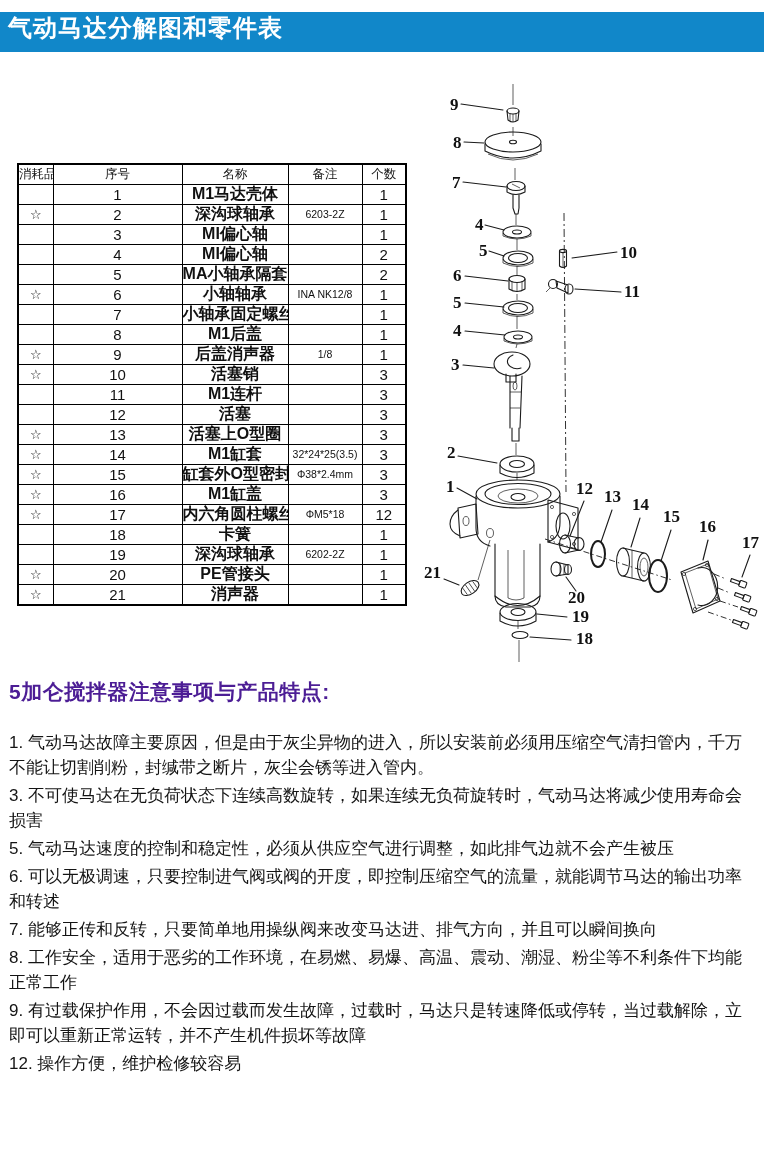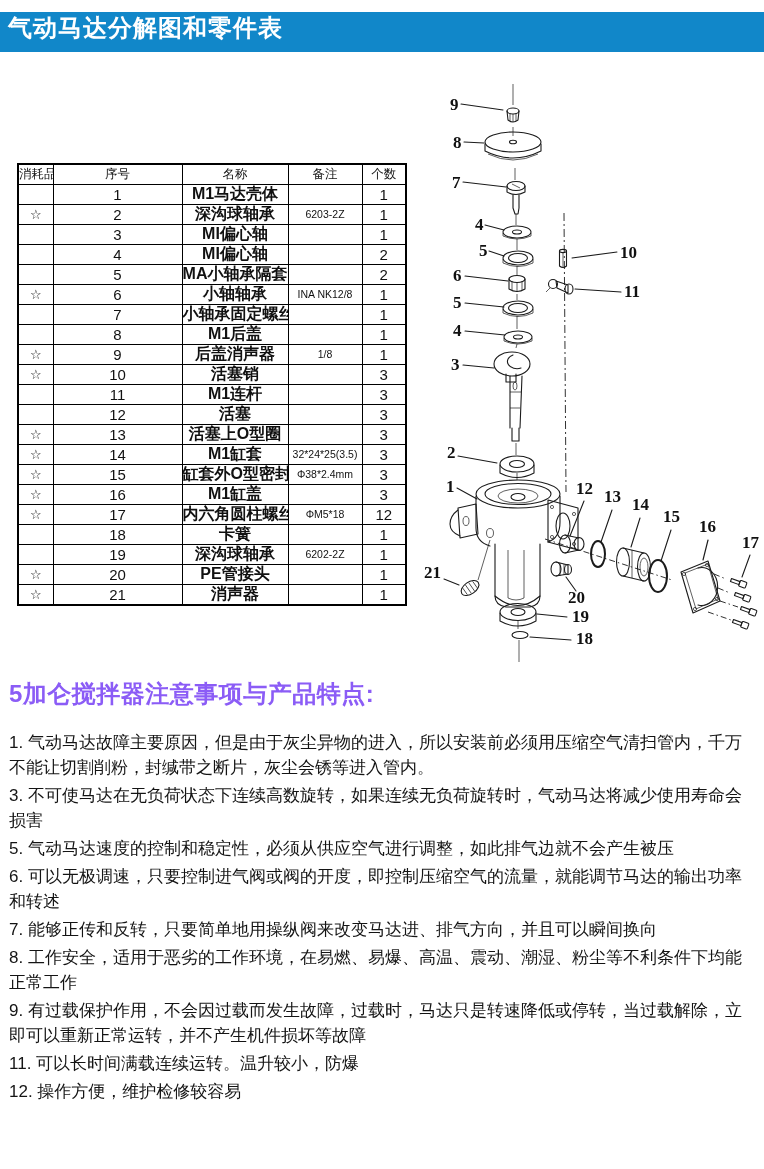--- a/index.html
+++ b/index.html
@@ -36,8 +36,8 @@
   .diagram .dsh{stroke:#1b1b1b;stroke-width:0.9;fill:none;stroke-dasharray:6 3 1.5 3;}
   .diagram .lbl{font-family:"Liberation Serif",serif;font-size:17px;font-weight:bold;fill:#111;}
   .section-heading{
-    position:absolute;left:9px;top:678px;margin:0;color:#8b5cf6;
-    font-size:24px;font-weight:bold;letter-spacing:0.5px;
+    position:absolute;left:9px;top:678px;margin:0;color:#4c1d95;
+    font-size:21px;font-weight:bold;letter-spacing:0.5px;
   }
   .notes{
     position:absolute;left:9px;top:730px;width:748px;

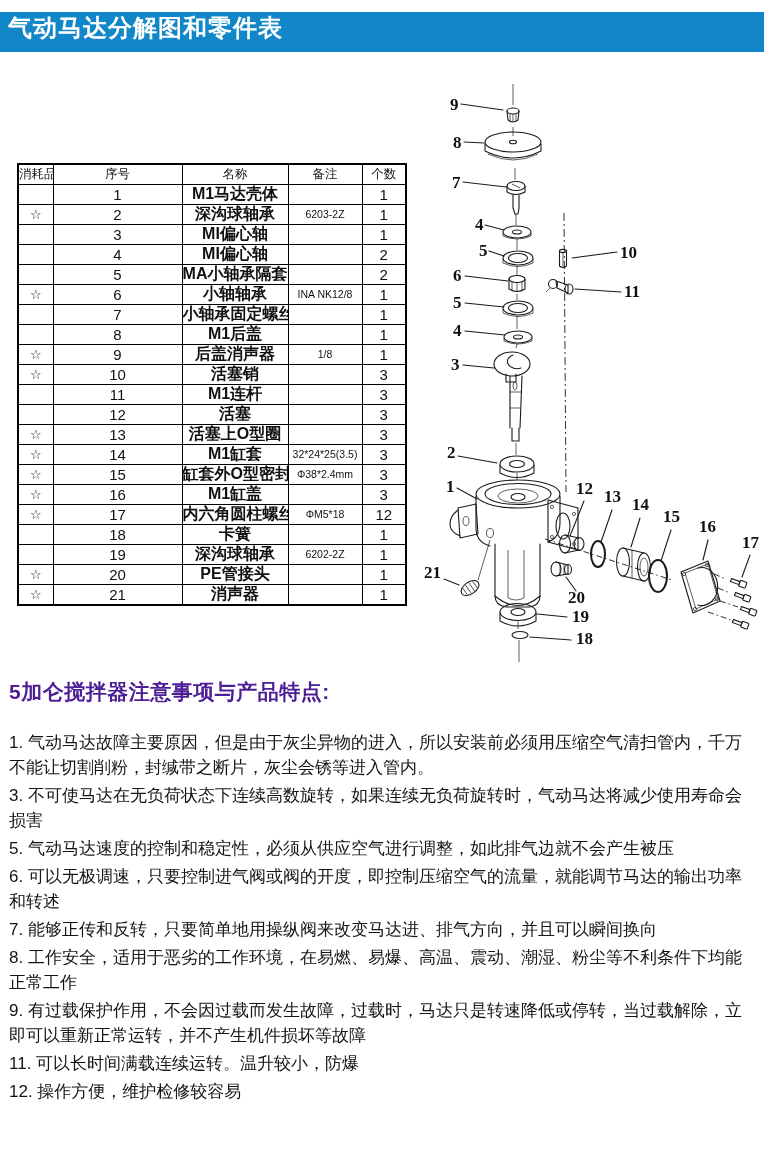--- a/index.html
+++ b/index.html
@@ -486,7 +486,6 @@
     <div class="note">7. 能够正传和反转，只要简单地用操纵阀来改变马达进、排气方向，并且可以瞬间换向</div>
     <div class="note">8. 工作安全，适用于恶劣的工作环境，在易燃、易爆、高温、震动、潮湿、粉尘等不利条件下均能正常工作</div>
     <div class="note">9. 有过载保护作用，不会因过载而发生故障，过载时，马达只是转速降低或停转，当过载解除，立即可以重新正常运转，并不产生机件损坏等故障</div>
-    <div class="note">11. 可以长时间满载连续运转。温升较小，防爆</div>
     <div class="note">12. 操作方便，维护检修较容易</div>
   </div>
 

